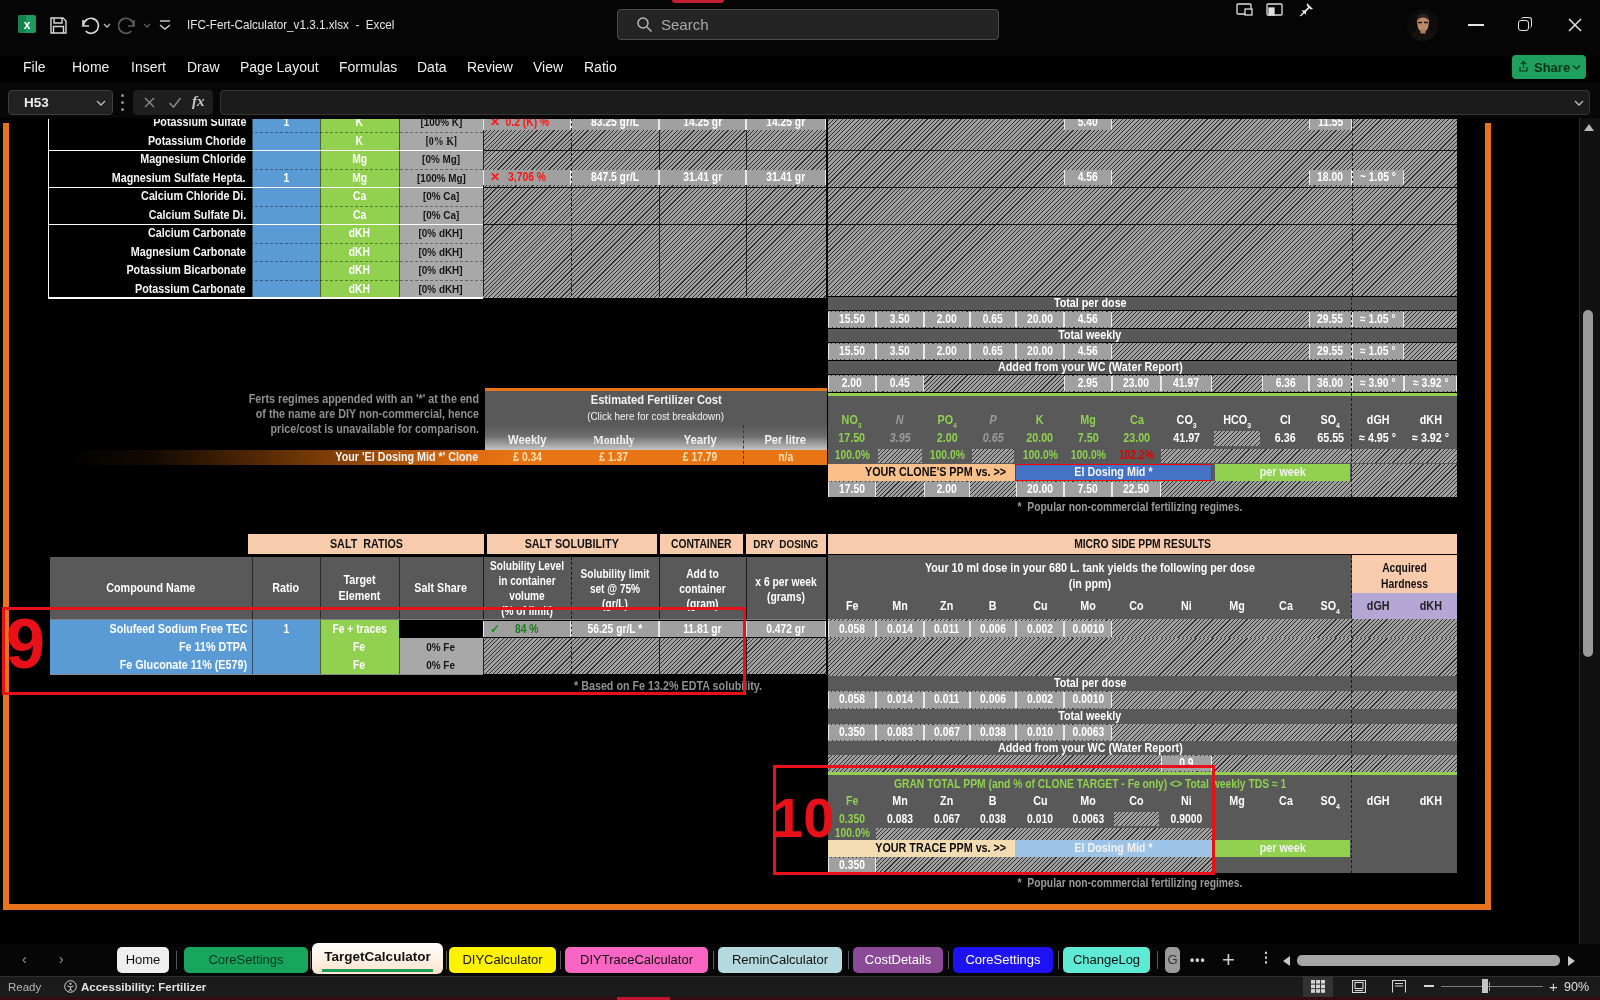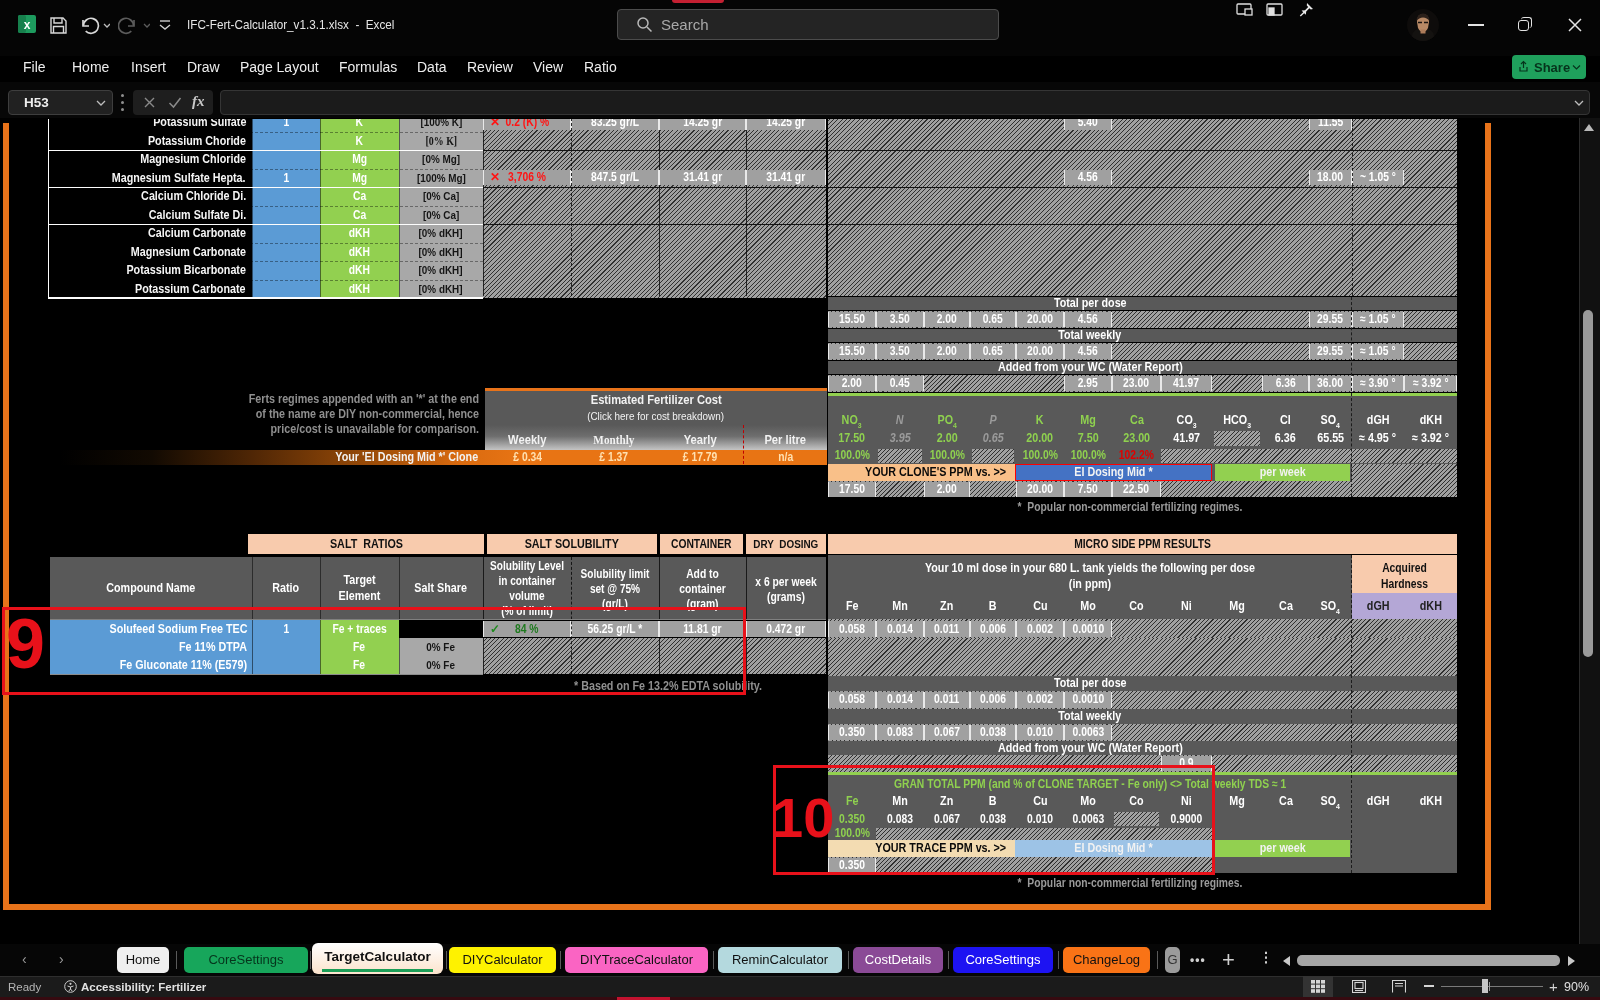--- a/index.html
+++ b/index.html
@@ -472,7 +472,7 @@
 <div class="ab ctr" style="left:718px;top:947px;width:124px;height:26px;line-height:26px;font-size:13px;color:#111;background:#b4d9de;border-radius:5px;overflow:hidden;">ReminCalculator</div>
 <div class="ab ctr" style="left:853px;top:947px;width:90px;height:26px;line-height:26px;font-size:13px;color:#fff;background:#8a4a96;border-radius:5px;overflow:hidden;">CostDetails</div>
 <div class="ab ctr" style="left:953px;top:947px;width:100px;height:26px;line-height:26px;font-size:13px;color:#fff;background:#1d13f2;border-radius:5px;overflow:hidden;">CoreSettings</div>
-<div class="ab ctr" style="left:1063px;top:947px;width:87px;height:26px;line-height:26px;font-size:13px;color:#111;background:#f97316;border-radius:5px;overflow:hidden;">ChangeLog</div>
+<div class="ab ctr" style="left:1063px;top:947px;width:87px;height:26px;line-height:26px;font-size:13px;color:#111;background:#5eead4;border-radius:5px;overflow:hidden;">ChangeLog</div>
 <div class="ab ctr" style="left:1165px;top:947px;width:15px;height:26px;line-height:26px;font-size:13px;color:#333;background:#9b9b9b;border-radius:5px;overflow:hidden;">G</div>
 <div class="ab" style="left:176px;top:951px;width:1px;height:18px;background:#5a5a5a;"></div>
 <div class="ab" style="left:310px;top:951px;width:1px;height:18px;background:#5a5a5a;"></div>

